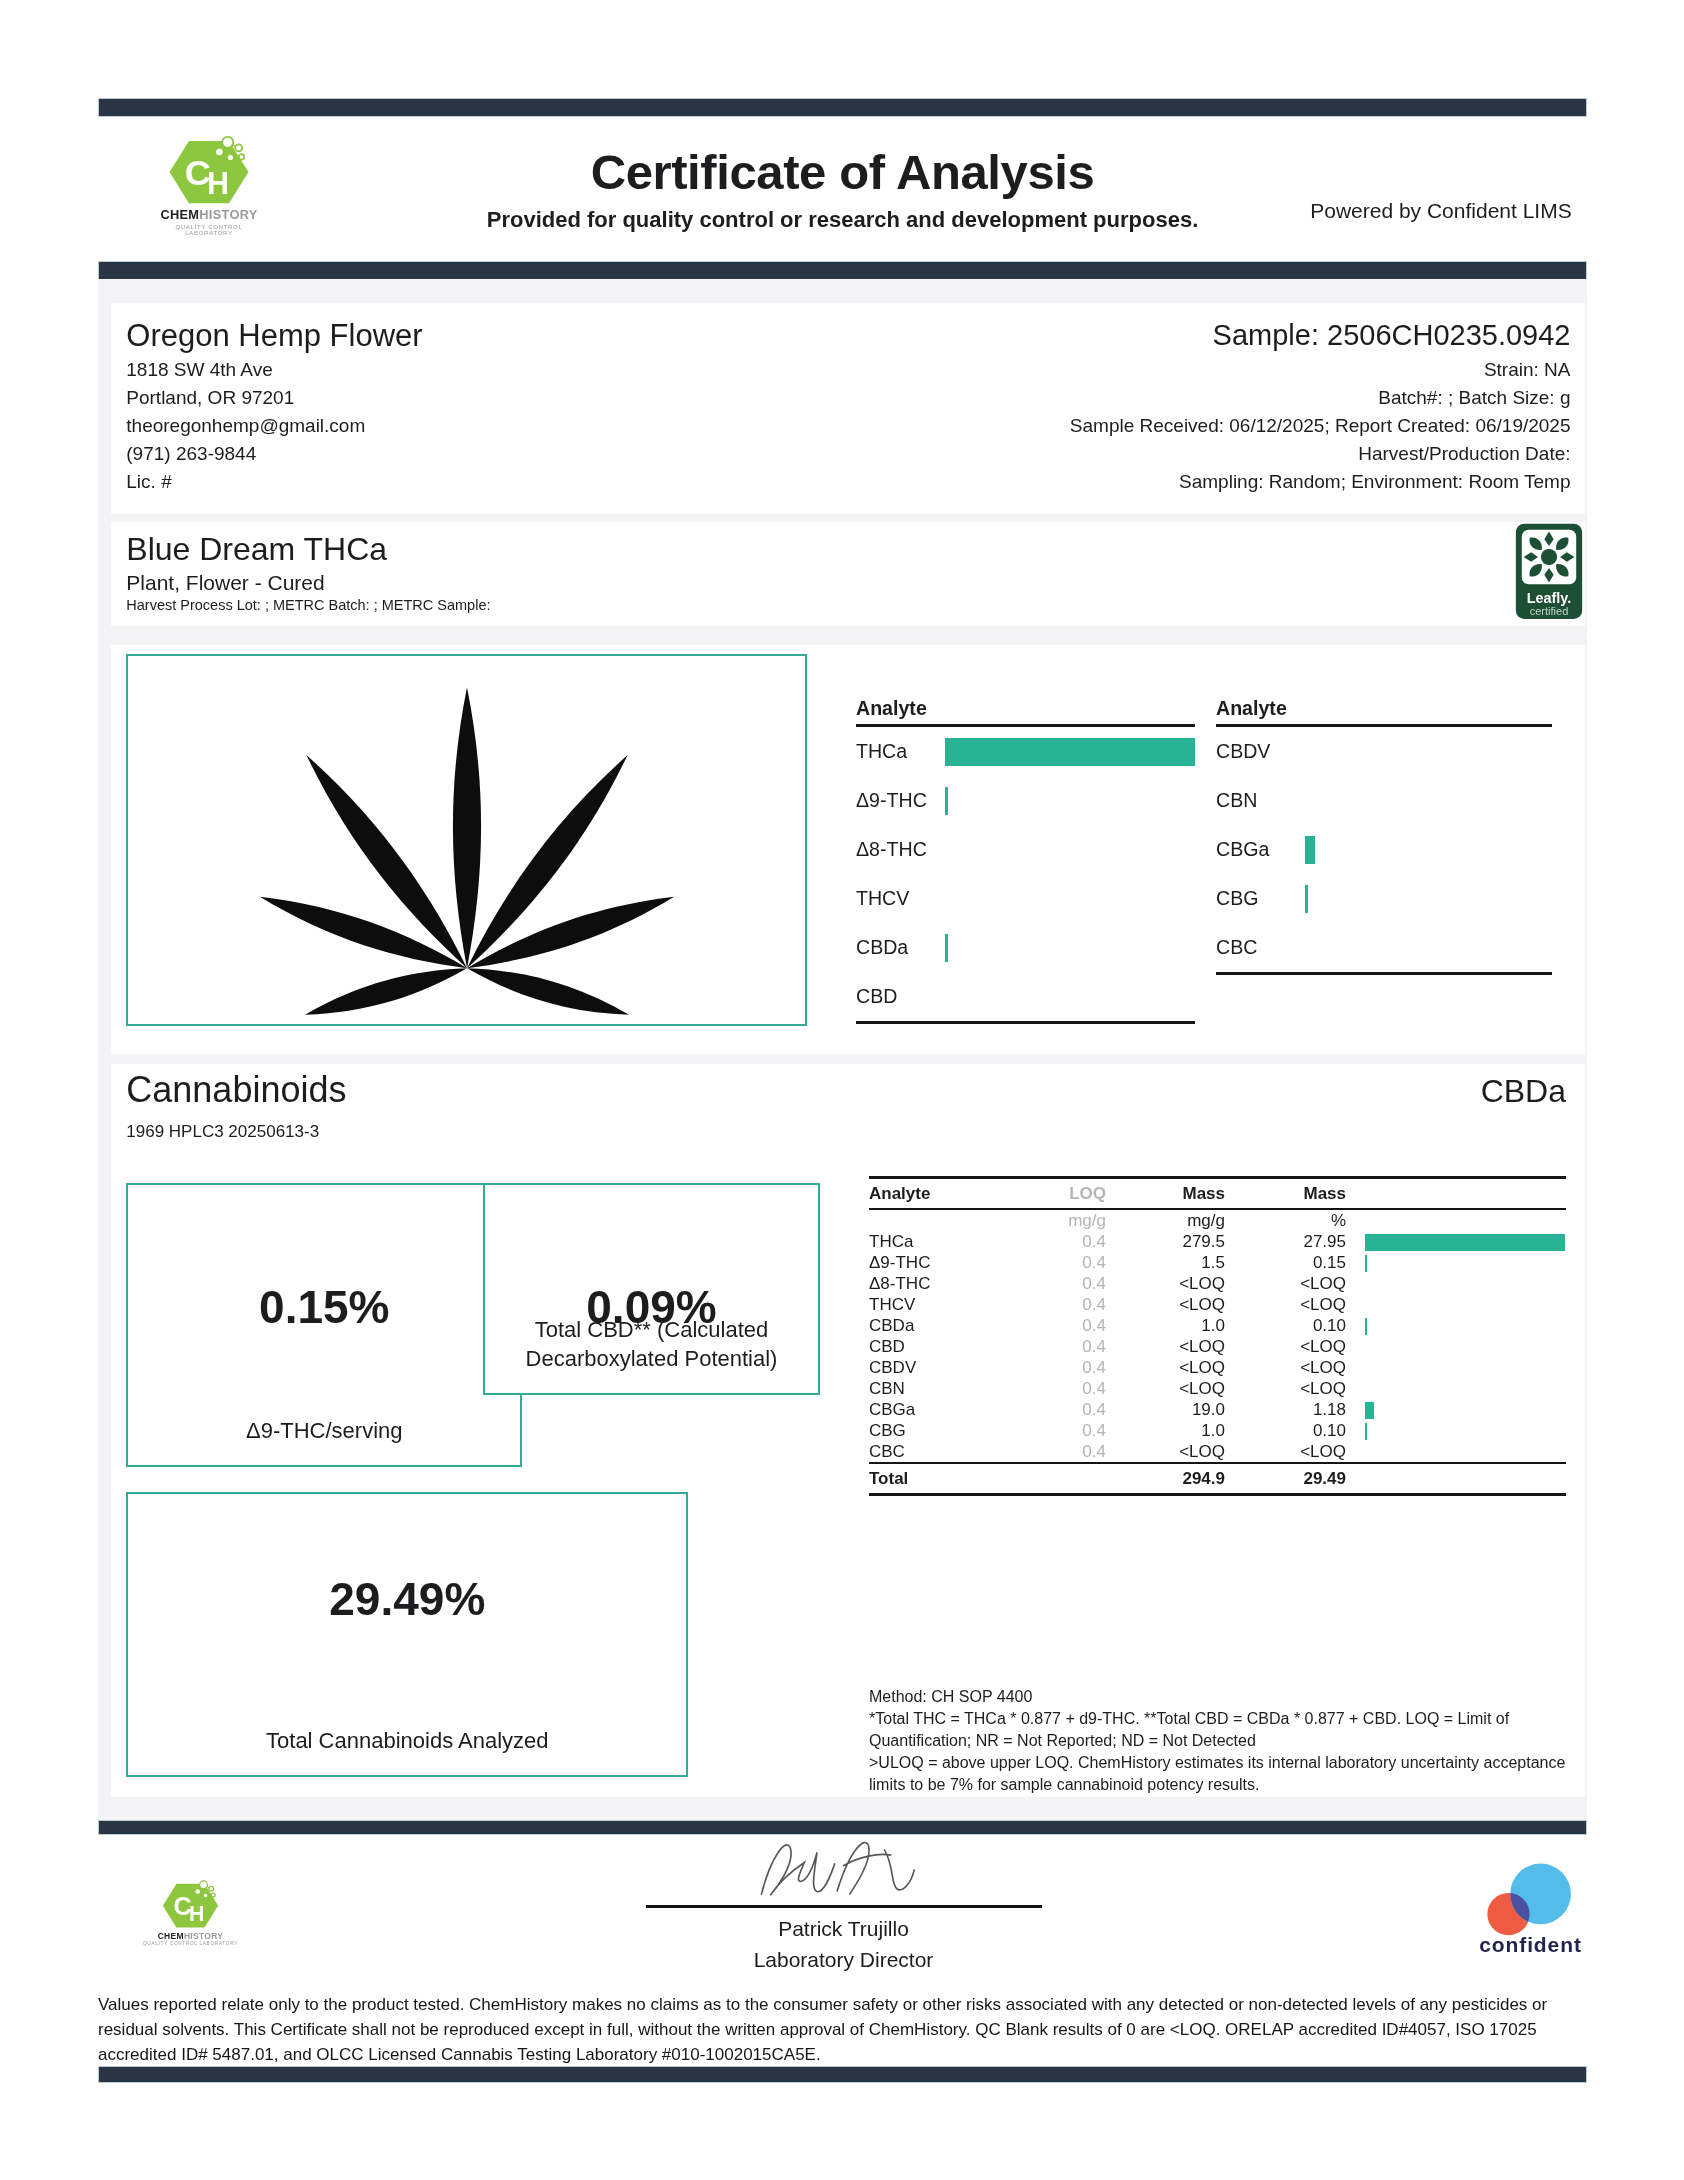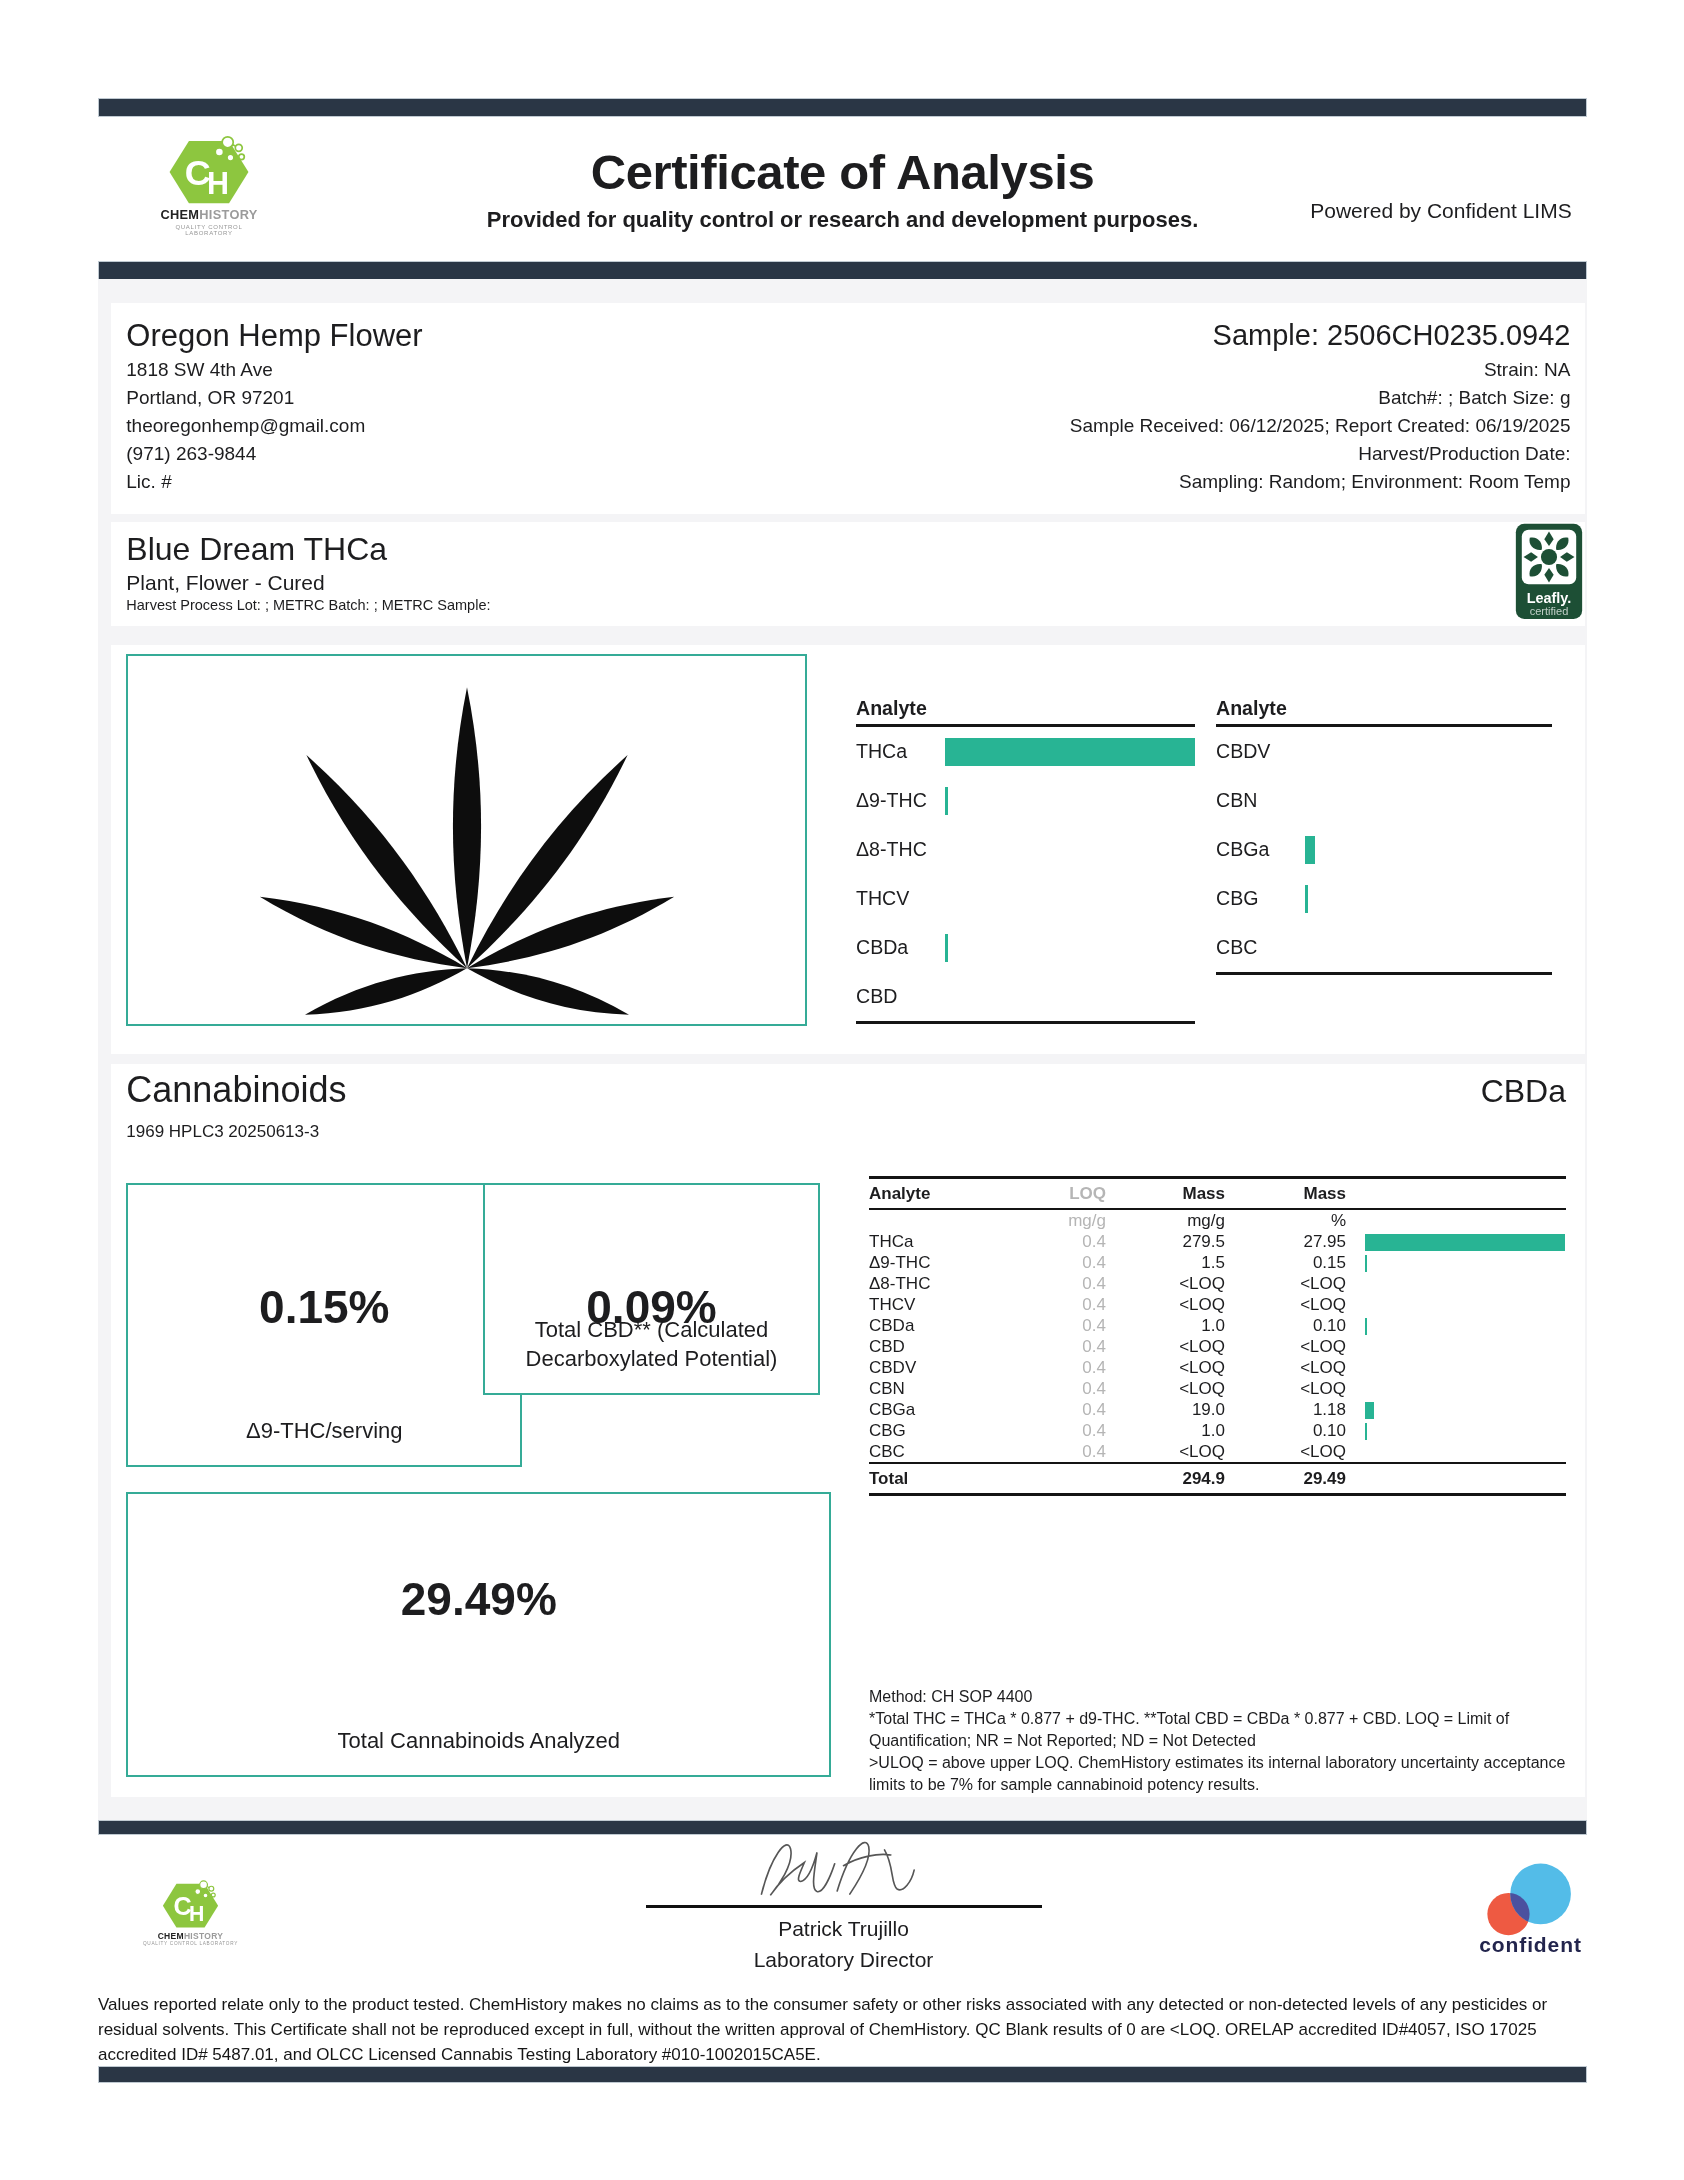--- a/index.html
+++ b/index.html
@@ -61,7 +61,7 @@
   .statbox{position:absolute;border:2.6px solid #35ab97;box-sizing:border-box;background:#fff;}
   #stat1{left:15.3px;top:119px;width:396px;height:284px;}
   #stat2{left:372px;top:119px;width:337px;height:212px;}
-  #stat3{left:15.3px;top:428px;width:705px;height:285px;}
+  #stat3{left:15.3px;top:428px;width:562px;height:285px;}
   .stat-value{position:absolute;left:0;right:0;top:95px;text-align:center;font-size:46px;font-weight:bold;}
   #stat3 .stat-value{top:78px;}
   .stat-label{position:absolute;left:0;right:0;bottom:20.4px;text-align:center;font-size:22px;line-height:29px;padding:0 24px;}

